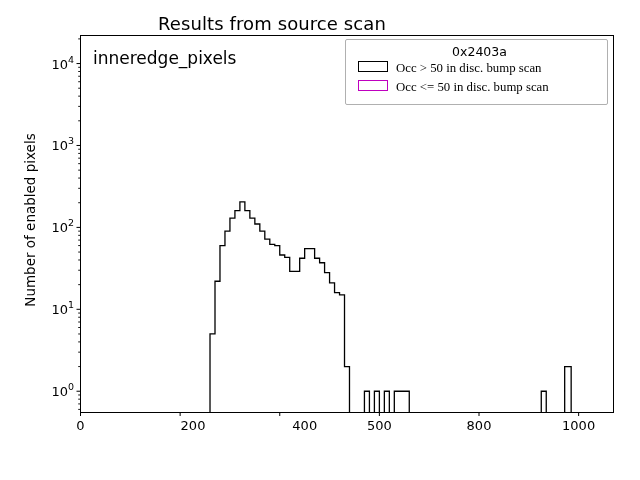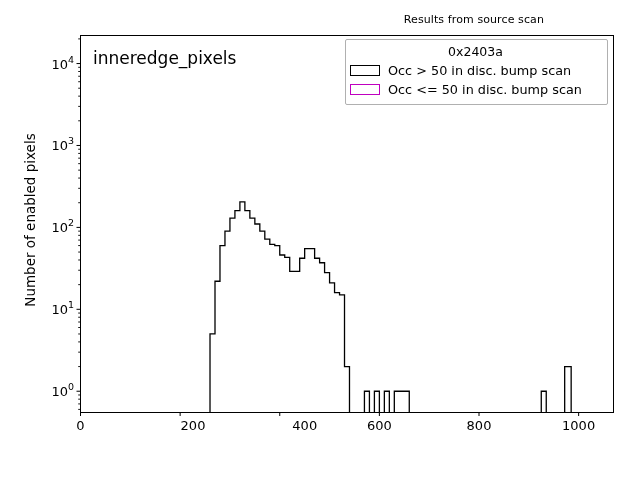--- a/index.html
+++ b/index.html
@@ -33,8 +33,8 @@
     left: 0;
     top: 13px;
     width: 544px;
-    text-align: right;
-    font-size: 11px;
+    text-align: center;
+    font-size: 18px;
     letter-spacing: 0.1px;
   }
   .axis-label-x {

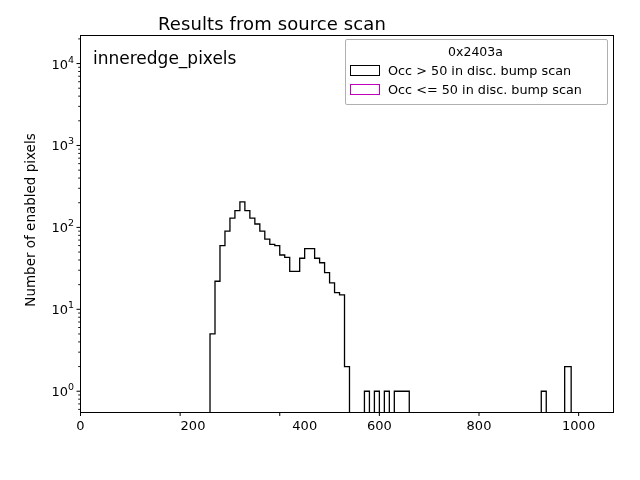--- a/index.html
+++ b/index.html
@@ -93,7 +93,7 @@
     border: 1px solid #b0b0b0;
     border-radius: 2px;
     background: #ffffff;
-    padding: 4px 6px 5px 4px;
+    padding: 4px 6px 5px 12px;
   }
   #legend-title {
     text-align: center;

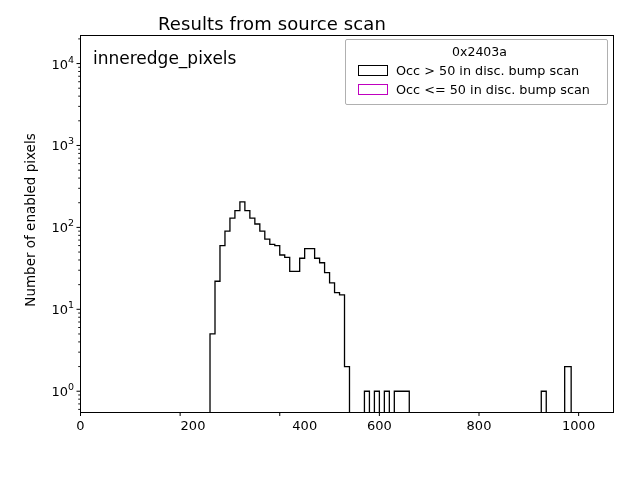--- a/index.html
+++ b/index.html
@@ -102,8 +102,9 @@
   }
   .legend-row {
     display: flex;
-    align-items: center;
+    align-items: flex-start;
     height: 19px;
+    font-family: Liberation Serif, serif;
   }
   .legend-swatch {
     width: 30px;

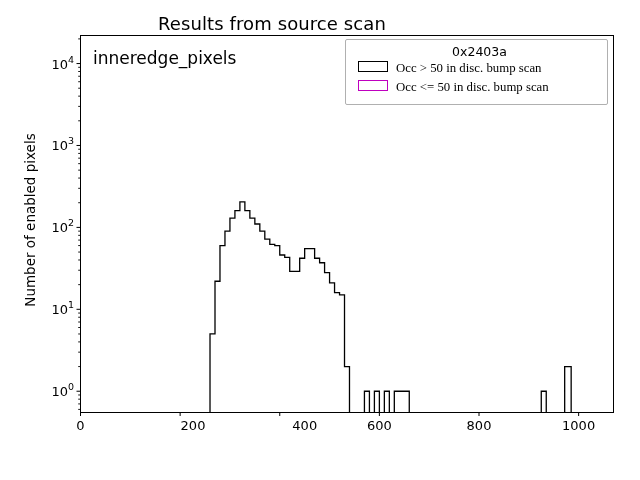--- a/index.html
+++ b/index.html
@@ -194,7 +194,7 @@
       <div class="tick-label xtick" style="left: 80.5px;">0</div>
       <div class="tick-label xtick" style="left: 193px;">200</div>
       <div class="tick-label xtick" style="left: 279.752px; margin-left: 25px;">400</div>
-      <div class="tick-label xtick" style="left: 379.379px;">600</div>
+      <div class="tick-label xtick" style="left: 379.379px;">500</div>
       <div class="tick-label xtick" style="left: 479.005px;">800</div>
       <div class="tick-label xtick" style="left: 578.631px;">1000</div>
     </div>

